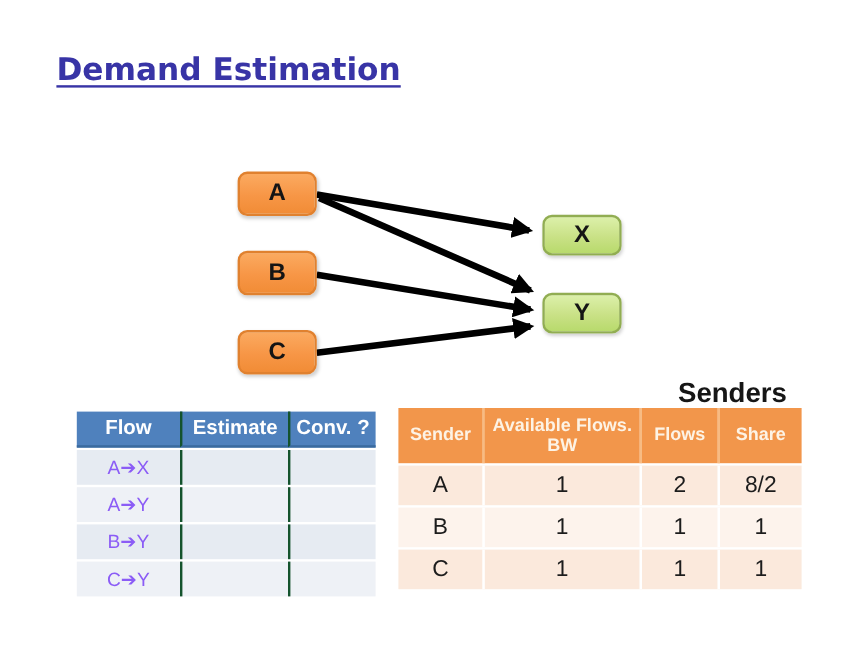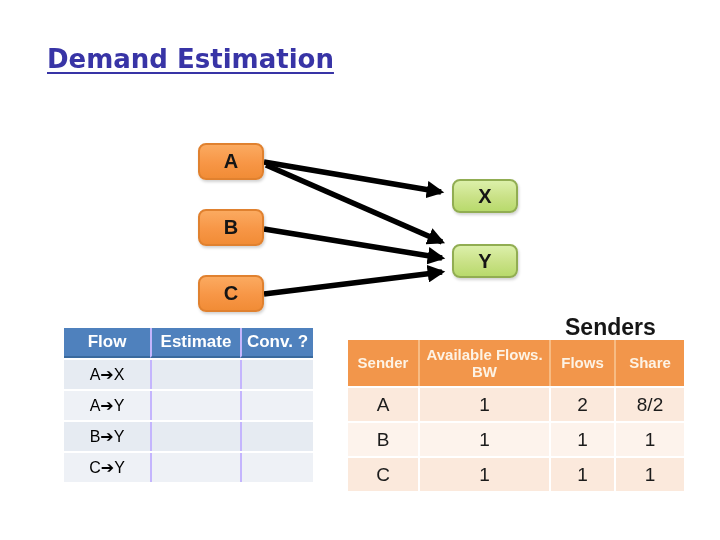--- a/index.html
+++ b/index.html
@@ -43,7 +43,7 @@
   .tbl { position:absolute; display:grid; row-gap:2px; column-gap:0; background:#ffffff; }
   .tbl > div { display:flex; align-items:center; justify-content:center; }
   .flow-tbl {
-    left:64px; top:328px;
+    left:64px; top:343px;
     grid-template-columns:86px 90px 73px;
     grid-template-rows:30px repeat(4,29px);
   }

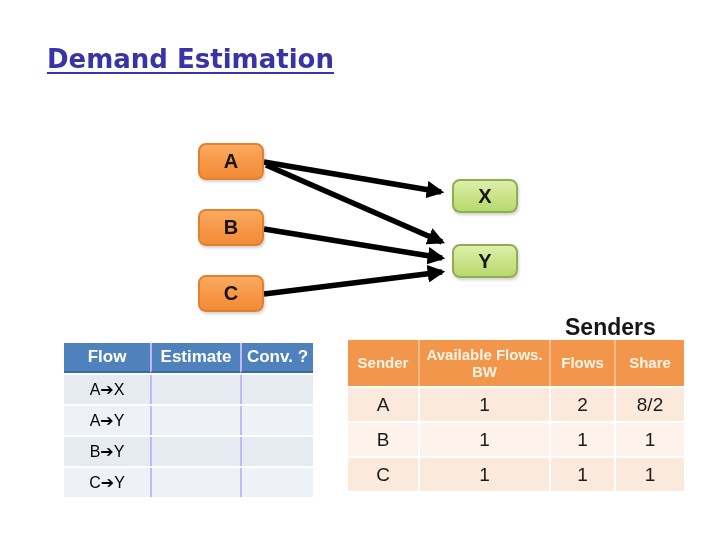--- a/index.html
+++ b/index.html
@@ -54,7 +54,7 @@
   .flow-tbl .td { font-size:16px; color:#000000; }
   .flow-tbl .r-odd  { background:#e6ebf2; }
   .flow-tbl .r-even { background:#eef1f6;text-align:center; }
-  .flow-tbl .c2, .flow-tbl .c3 { border-left:2px solid #c4b5fd; }
+  .flow-tbl .c2, .flow-tbl .c3 { border-left:2px solid #14532d; }
   .sender-tbl {
     left:348px; top:340px;
     grid-template-columns:70px 131px 65px 70px;

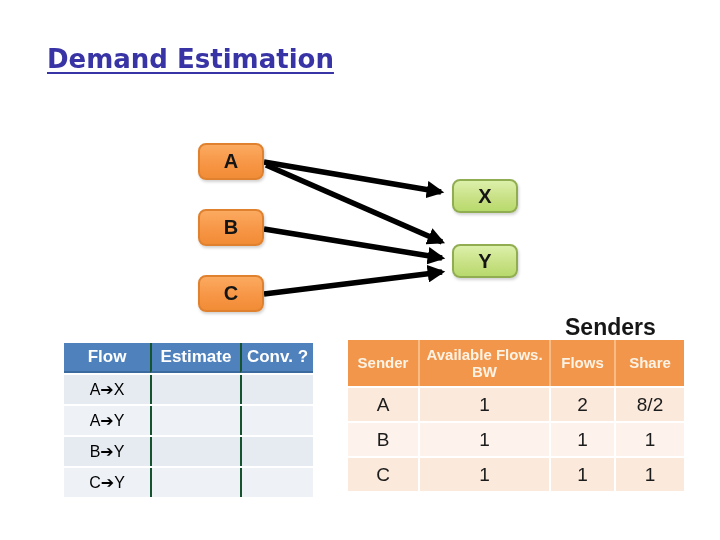--- a/index.html
+++ b/index.html
@@ -56,7 +56,7 @@
   .flow-tbl .r-even { background:#eef1f6;text-align:center; }
   .flow-tbl .c2, .flow-tbl .c3 { border-left:2px solid #14532d; }
   .sender-tbl {
-    left:348px; top:340px;
+    left:332px; top:340px;
     grid-template-columns:70px 131px 65px 70px;
     grid-template-rows:46px repeat(3,33px);
   }

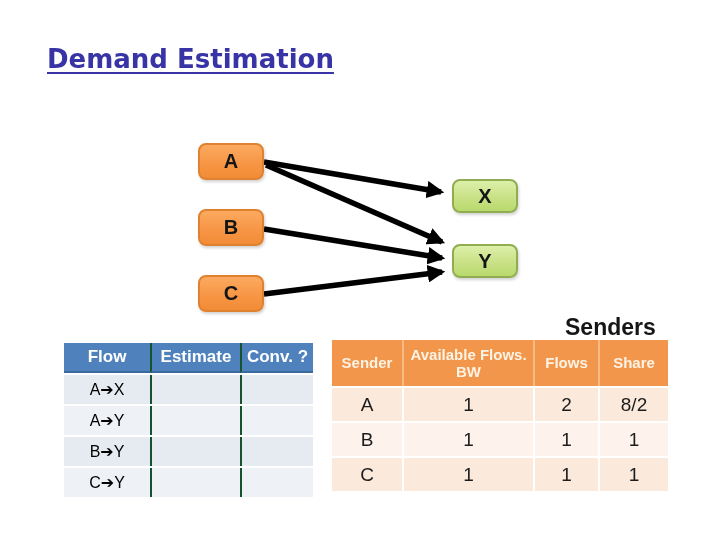--- a/index.html
+++ b/index.html
@@ -51,7 +51,7 @@
     background:#4f81bd; color:#ffffff; font-weight:bold; font-size:17px;
     border-bottom:2px solid #3a6a9e;
   }
-  .flow-tbl .td { font-size:16px; color:#000000; }
+  .flow-tbl .td { font-size:16px; color:#8b5cf6; }
   .flow-tbl .r-odd  { background:#e6ebf2; }
   .flow-tbl .r-even { background:#eef1f6;text-align:center; }
   .flow-tbl .c2, .flow-tbl .c3 { border-left:2px solid #14532d; }

